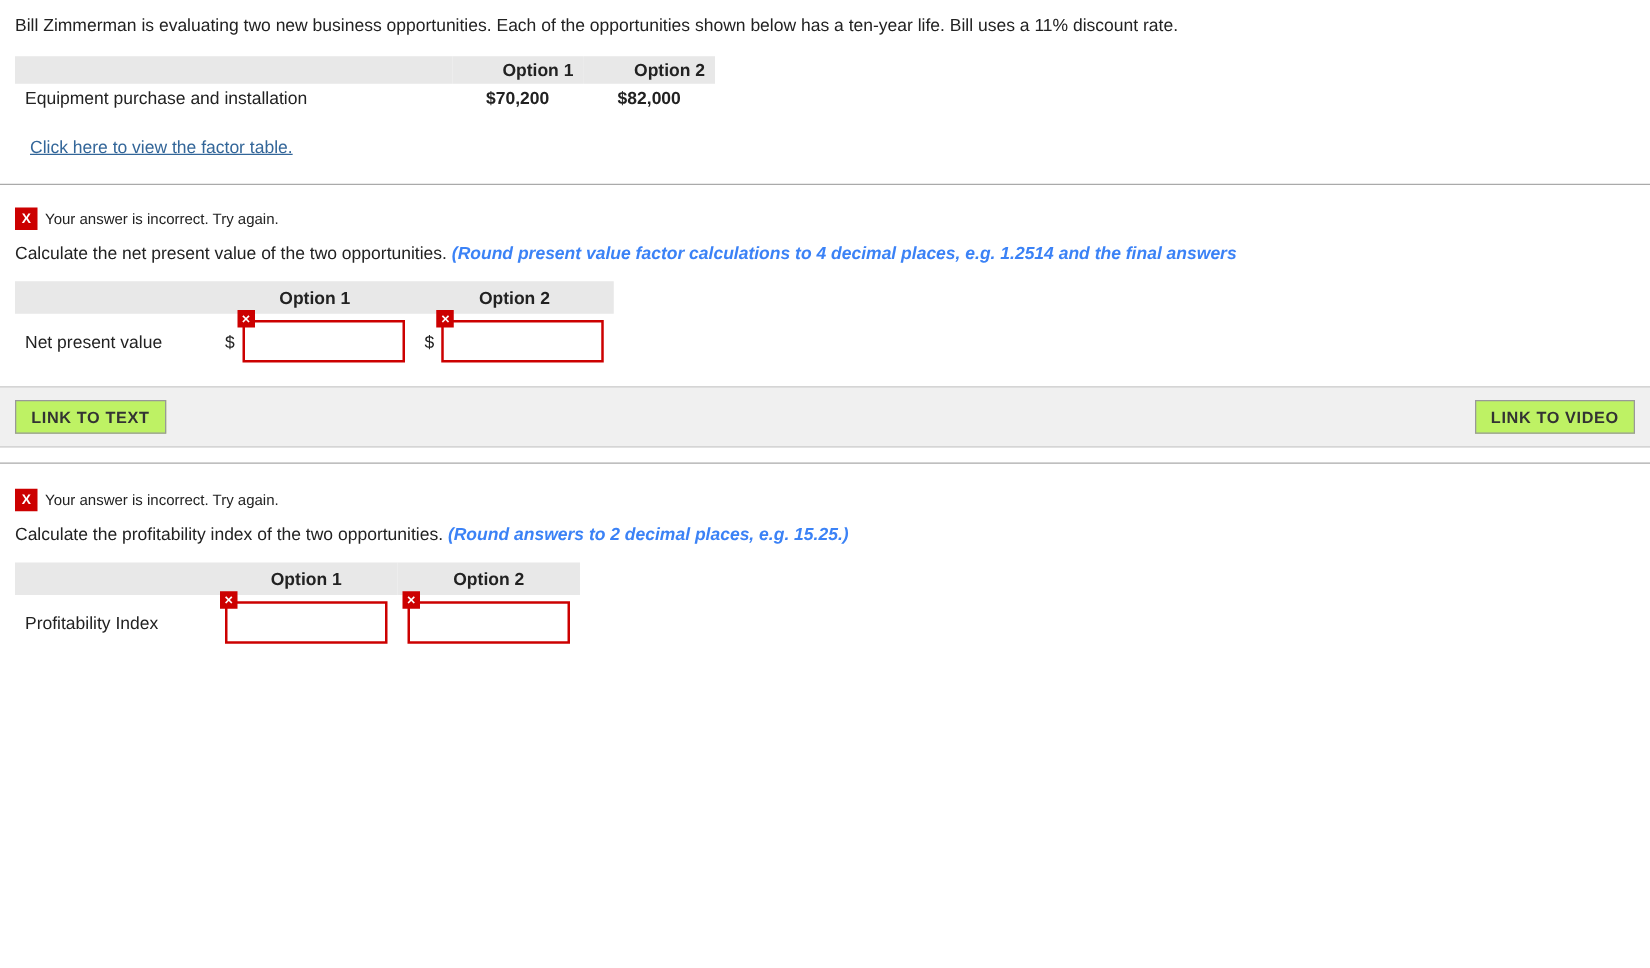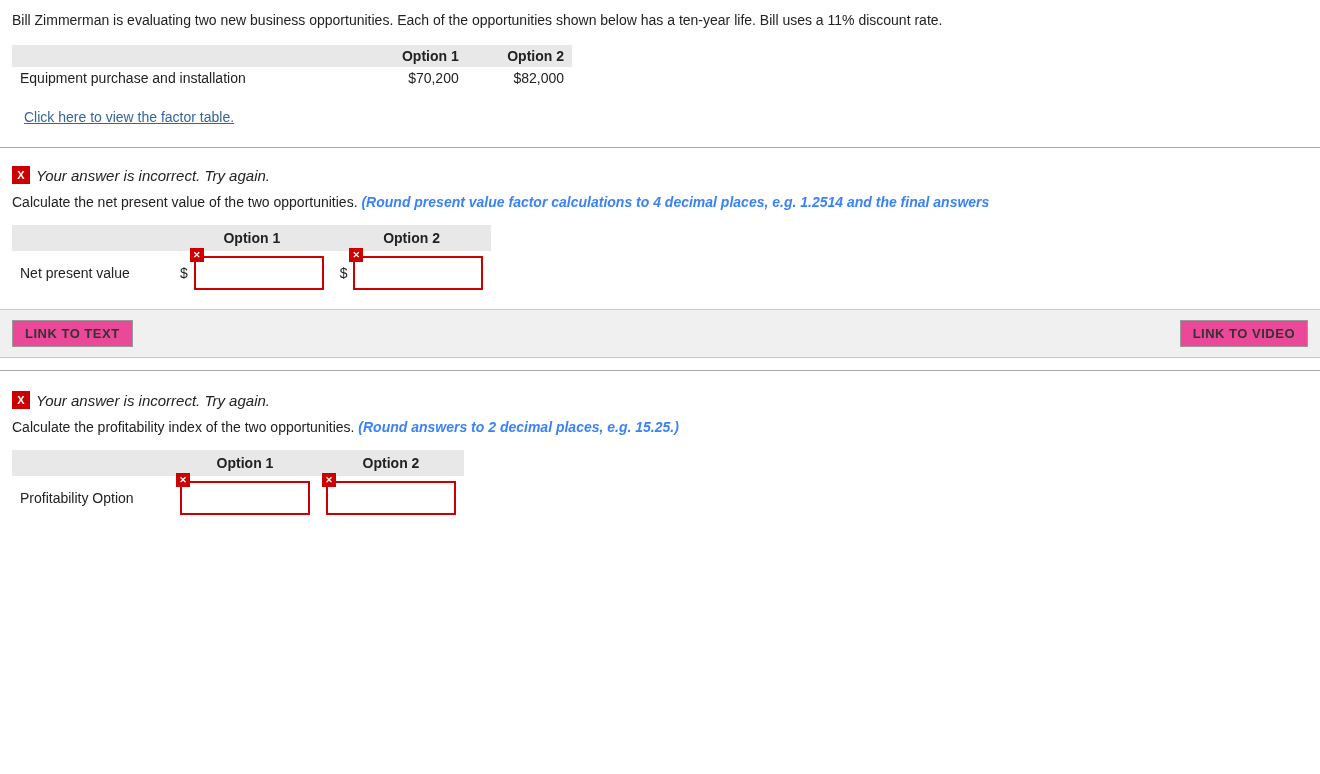--- a/index.html
+++ b/index.html
@@ -34,7 +34,8 @@
       text-align: left;
     }
     .data-table td:not(:first-child) {
-      text-align: right;
+      text-align: center;
+      font-weight: bold;
     }
     .data-table thead tr {
       background: #e8e8e8;

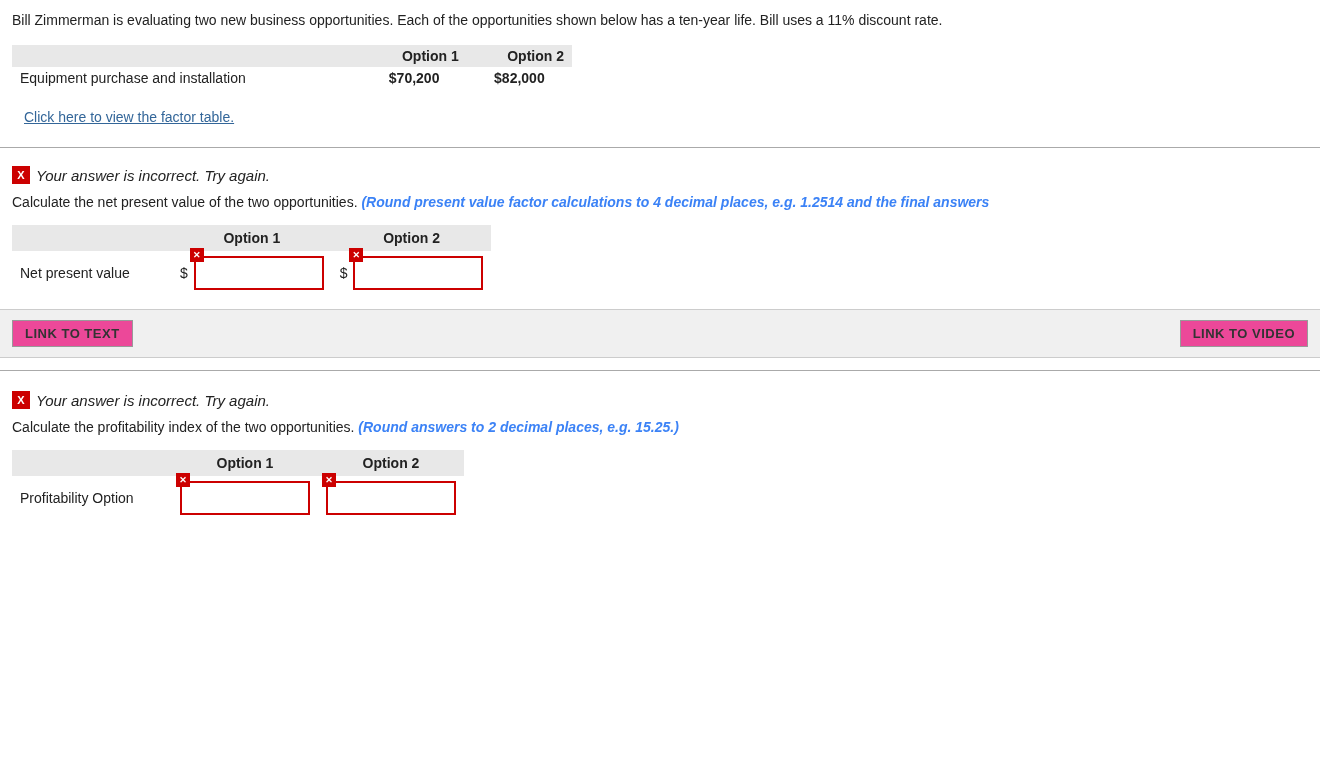--- a/index.html
+++ b/index.html
@@ -76,9 +76,8 @@
       flex-shrink: 0;
     }
     .incorrect-text {
-      font-size: 15px;
+      font-size: 12px;
       color: #222;
-      font-style: italic;
     }
     .instruction-text {
       font-size: 14px;

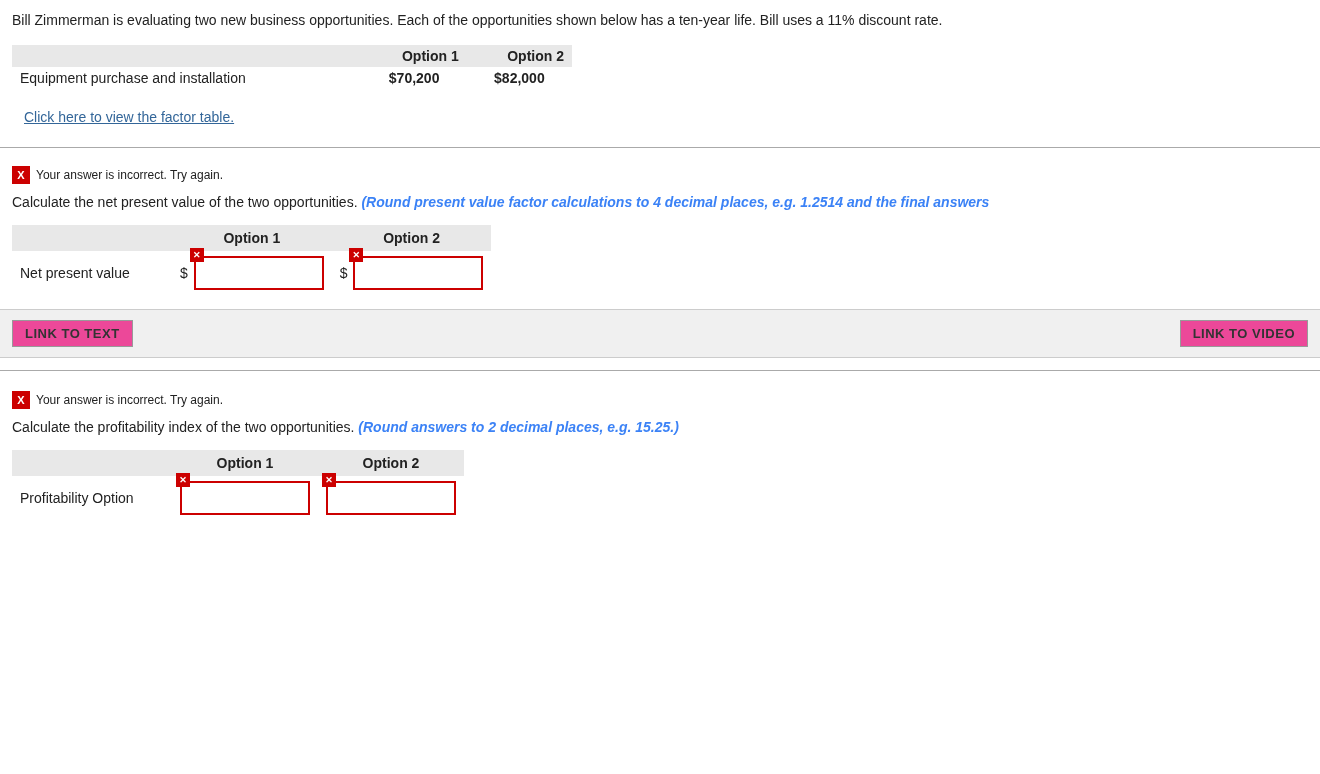--- a/index.html
+++ b/index.html
@@ -158,7 +158,7 @@
     }
     .btn-link {
       border: 1px solid #999;
-      background: #ec4899;
+      background: #bef264;
       padding: 5px 12px;
       font-size: 13px;
       font-weight: bold;

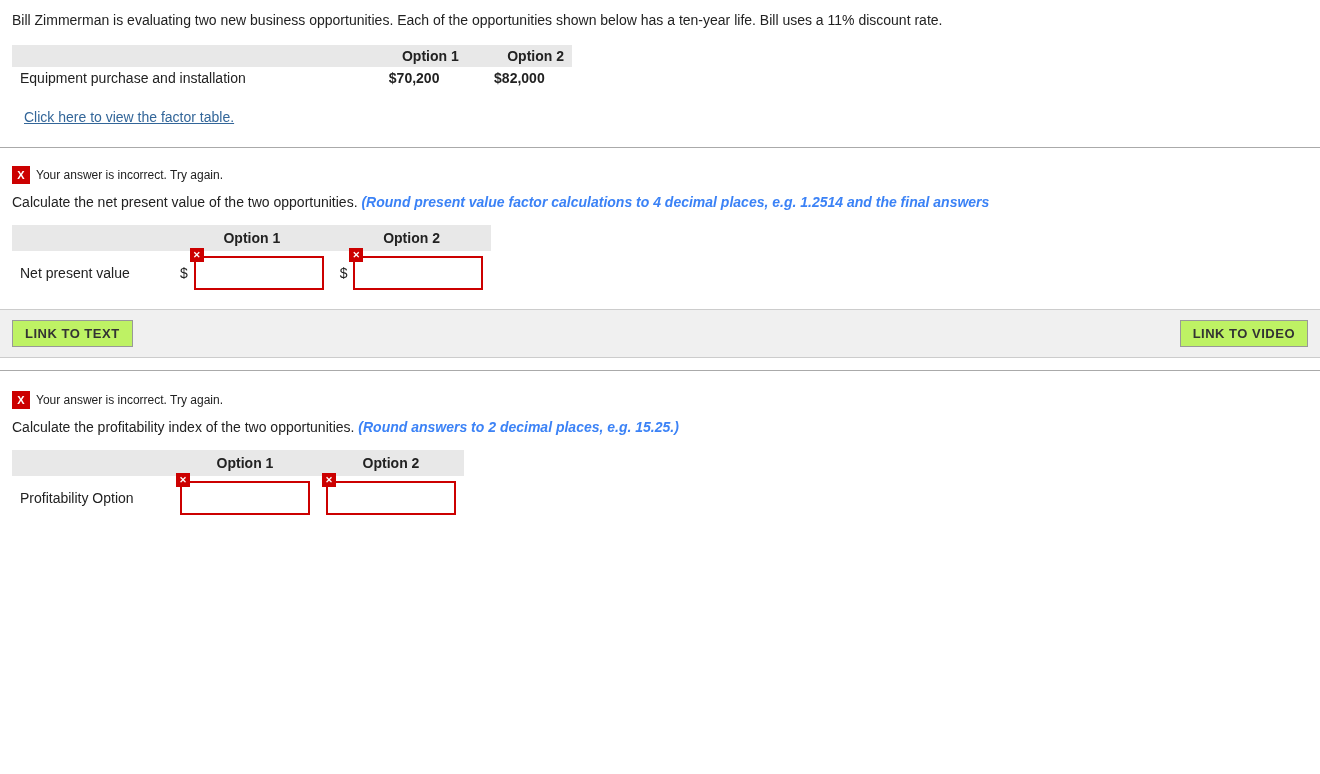--- a/index.html
+++ b/index.html
@@ -275,7 +275,7 @@
     </thead>
     <tbody>
       <tr>
-        <td class="label-cell">Profitability Option</td>
+        <td class="label-cell">Profitability Index</td>
         <td>
           <span class="input-wrapper">
             <span class="x-mark-input">✕</span>

